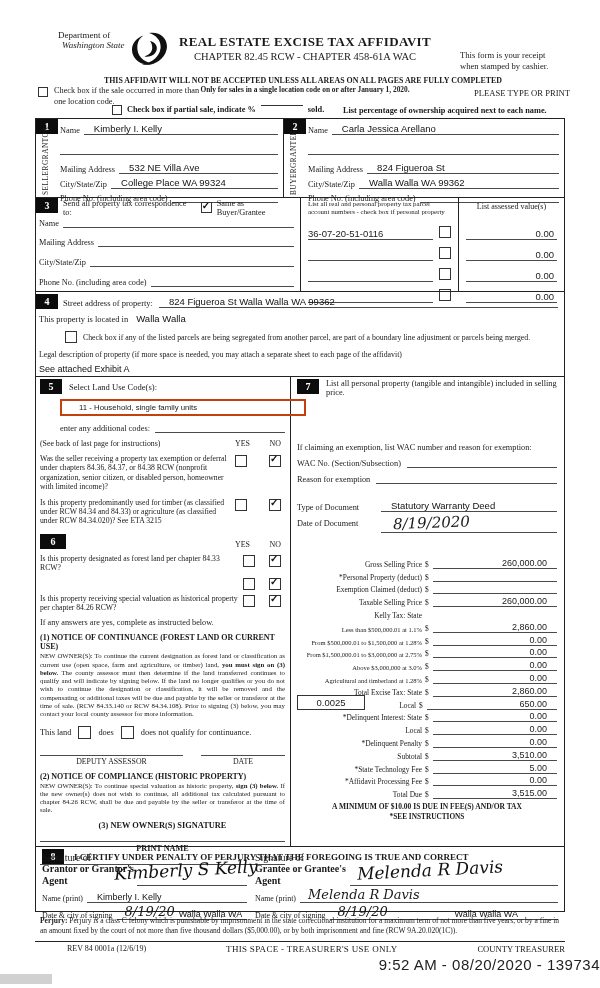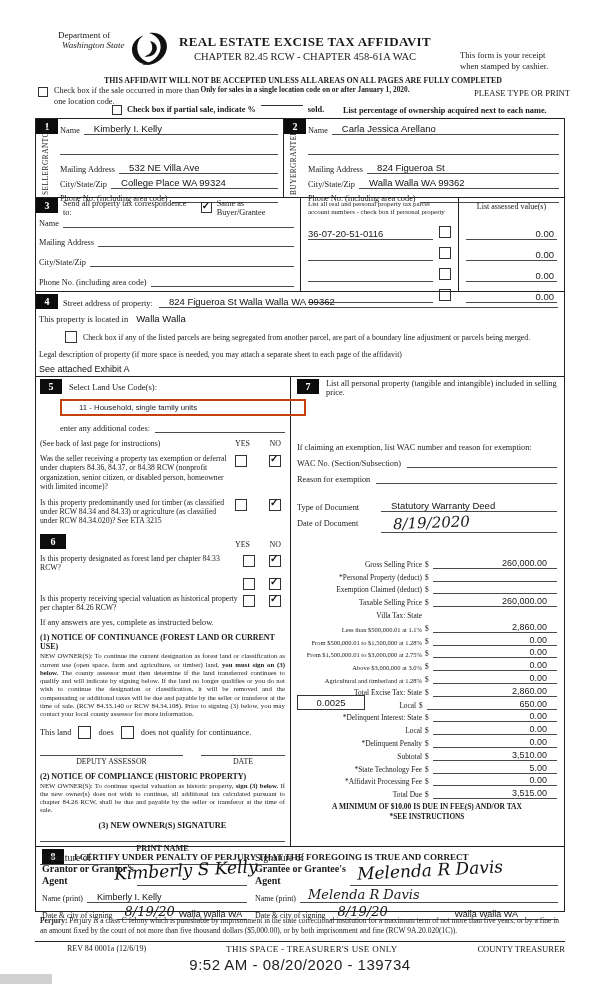--- a/index.html
+++ b/index.html
@@ -445,7 +445,7 @@
               <span class="tline"><span>260,000.00</span></span>
             </div>
           <div class="trow">
-              <span class="tlabel">Villa Tax: State</span>
+              <span class="tlabel">Kelly Tax: State</span>
             </div>
           <div class="trow">
               <span class="tlabel sm">Less than $500,000.01 at 1.1%</span>

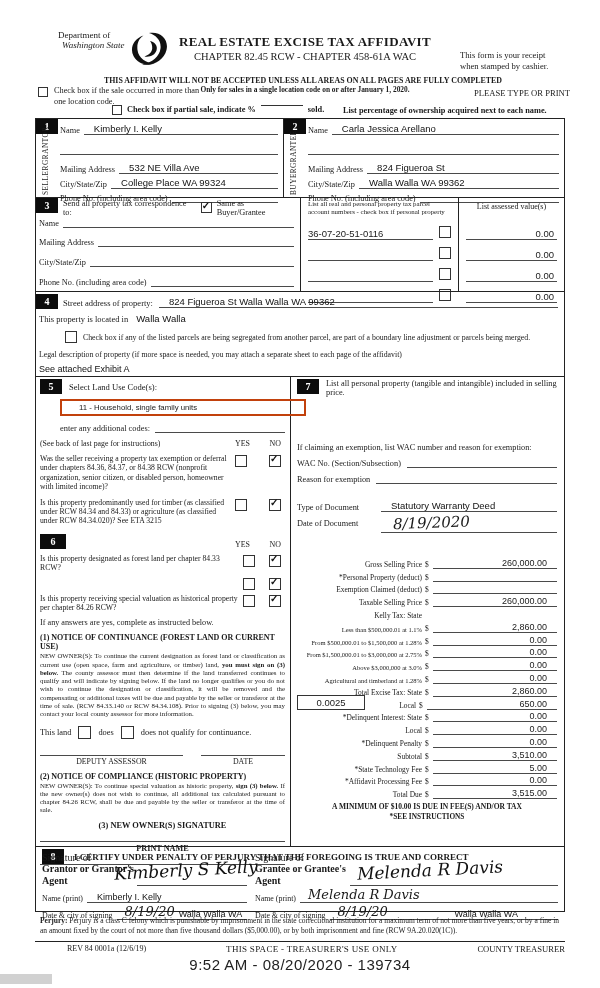--- a/index.html
+++ b/index.html
@@ -129,7 +129,7 @@
   .frev{font-size:8px;padding-left:32px;}
   .fspace{font-size:9px;letter-spacing:0.3px;}
   .ftreas{font-size:8.6px;}
-  .stamp{position:absolute;left:0;top:956px;width:600px;text-align:center;
+  .stamp{position:absolute;left:0;top:956px;width:600px;text-align:right;
          font-family:"Liberation Sans",sans-serif;font-size:15px;letter-spacing:0.5px;color:#222;}
   .artifact{position:absolute;left:0;top:974px;width:52px;height:10px;background:#c9c9c9;opacity:0.85;}
 </style>

